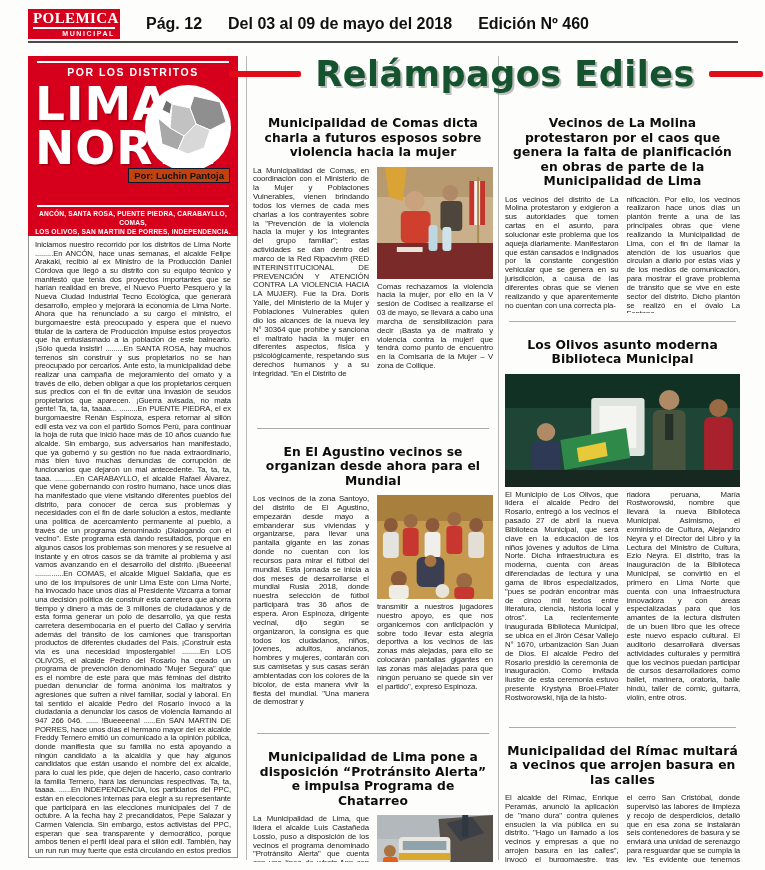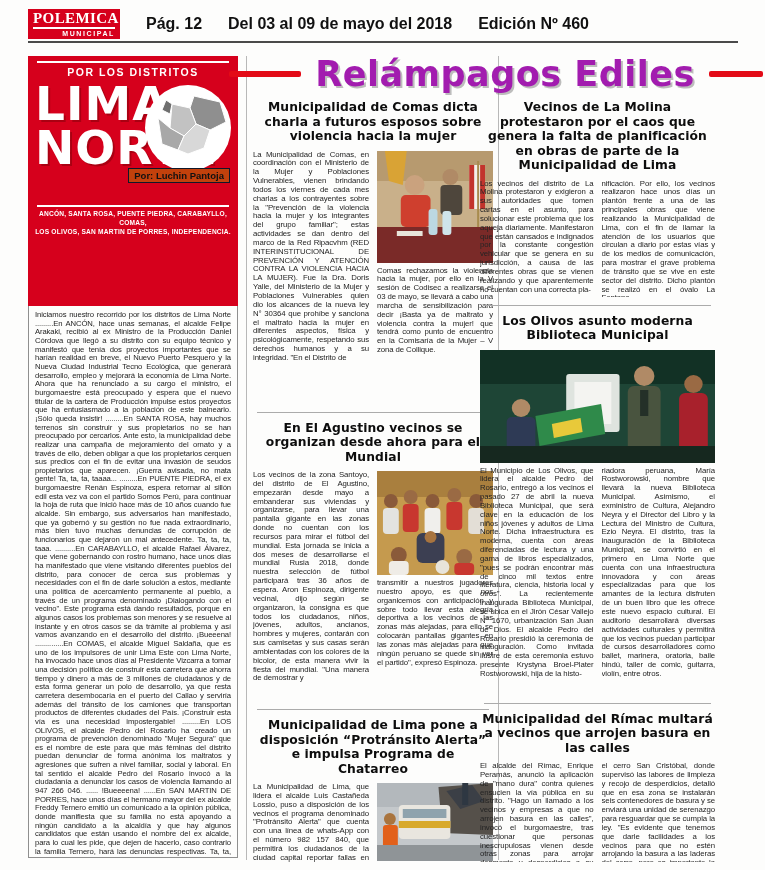--- a/index.html
+++ b/index.html
@@ -17,7 +17,7 @@
 
   
   .sidebar { position:absolute; left:28px; top:56px; width:210px; height:802px; display:flex; flex-direction:column; }
-  .redbox { background:#d6001c; height:250px; position:relative; padding:5px 7px 4px; color:#fff; flex:0 0 auto; }
+  .redbox { background:#d6001c; height:180px; position:relative; padding:5px 7px 4px; color:#fff; flex:0 0 auto; }
   .redbox .toprule { border-top:2px solid #fff; margin:0 2px 3px; }
   .kicker { text-align:center; font-weight:700; font-size:10.5px; letter-spacing:1.5px; }
   .bigtitle { font-family:"DejaVu Sans", sans-serif; font-weight:800; font-size:47px; line-height:.93; letter-spacing:1px; margin-top:4px; text-shadow:2px 2px 0 rgba(90,0,0,.35); }

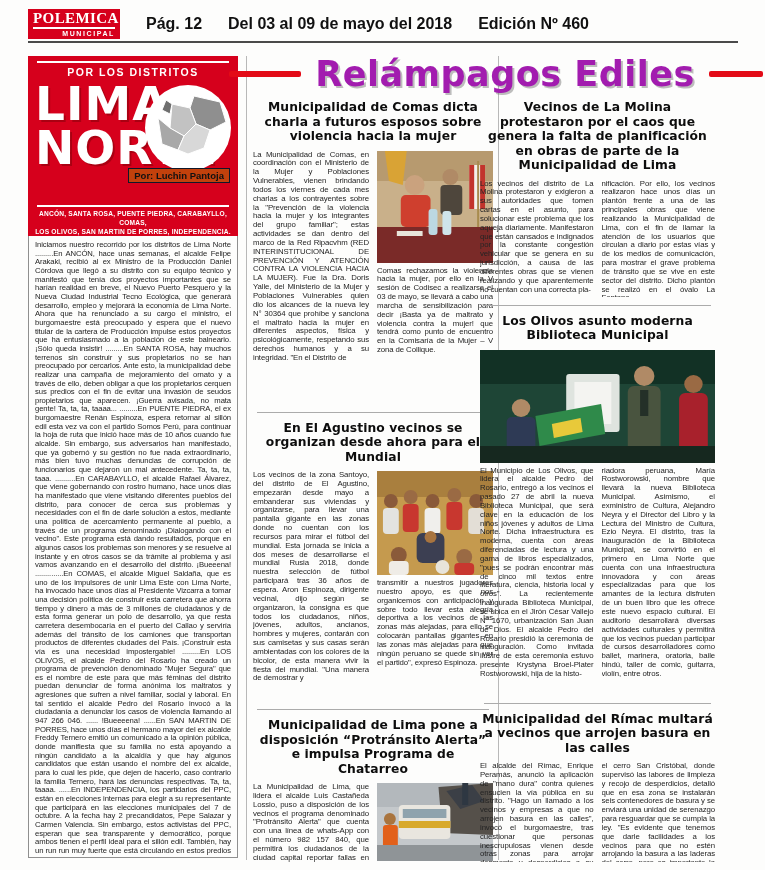--- a/index.html
+++ b/index.html
@@ -37,7 +37,7 @@
   .mainhead { position:absolute; left:252px; top:52px; width:488px; height:44px; display:flex; align-items:center; justify-content:center; gap:14px; }
   .mainhead .dash { height:6px; background:#e30b17; border-radius:2px; flex:0 0 auto; }
   .mainhead .dash.l { width:72px; } .mainhead .dash.r { width:54px; }
-  .mainhead .txt { font-family:"DejaVu Sans", sans-serif; font-weight:800; font-size:35px; color:#a21caf; letter-spacing:.5px; text-shadow:2px 2px 0 rgba(110,110,110,.45); white-space:nowrap; }
+  .mainhead .txt { font-family:"DejaVu Sans", sans-serif; font-weight:800; font-size:35px; color:#14532d; letter-spacing:.5px; text-shadow:2px 2px 0 rgba(110,110,110,.45); white-space:nowrap; }
 
   
   .colC { position:absolute; left:253px; top:100px; width:240px; height:762px; overflow:hidden; }

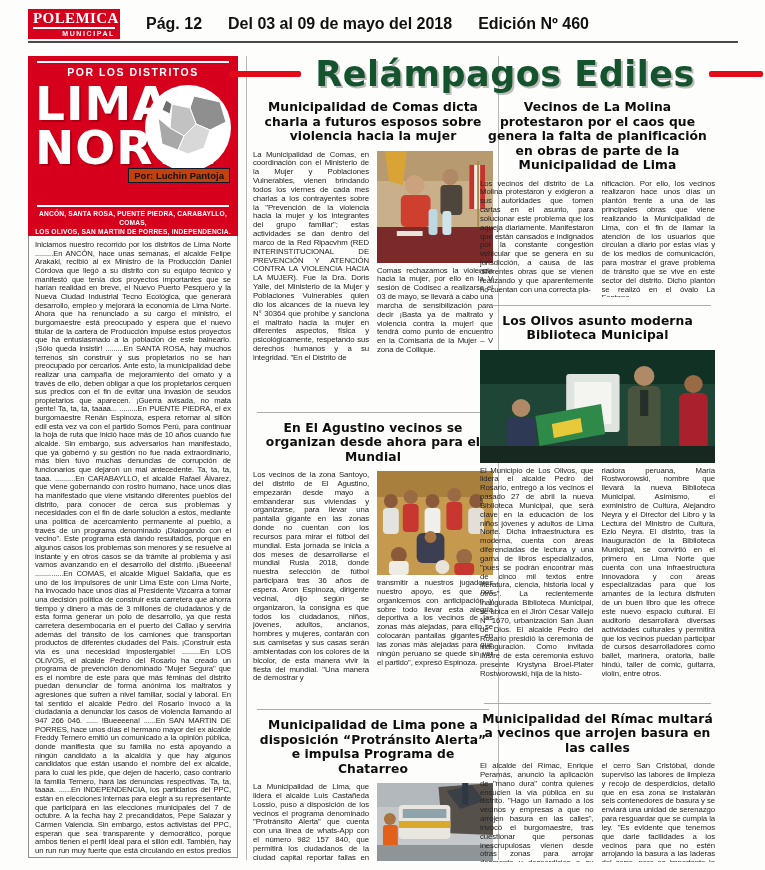--- a/index.html
+++ b/index.html
@@ -42,7 +42,7 @@
   
   .colC { position:absolute; left:253px; top:100px; width:240px; height:762px; overflow:hidden; }
   .colR { position:absolute; left:480px; top:100px; width:235px; height:762px; overflow:hidden; }
-  .art-head { font-family:"DejaVu Sans", sans-serif; font-weight:700; font-size:12.3px; line-height:1.18; text-align:center; color:#0d0d0d; letter-spacing:.1px; margin:0 2px 7px; }
+  .art-head { font-family:"DejaVu Sans", sans-serif; font-weight:700; font-size:12.3px; line-height:1.18; text-align:center; color:#0d0d0d; letter-spacing:.1px; margin:16px 2px 7px; }
   .body2 { display:flex; gap:8px; overflow:hidden; }
   .bcol { flex:1 1 0; font-size:7.8px; line-height:8.85px; letter-spacing:-0.1px; text-align:justify; color:#242424; overflow:hidden; }
   .hdiv { border:none; border-top:1px solid #ababab; margin:8px 4px; }

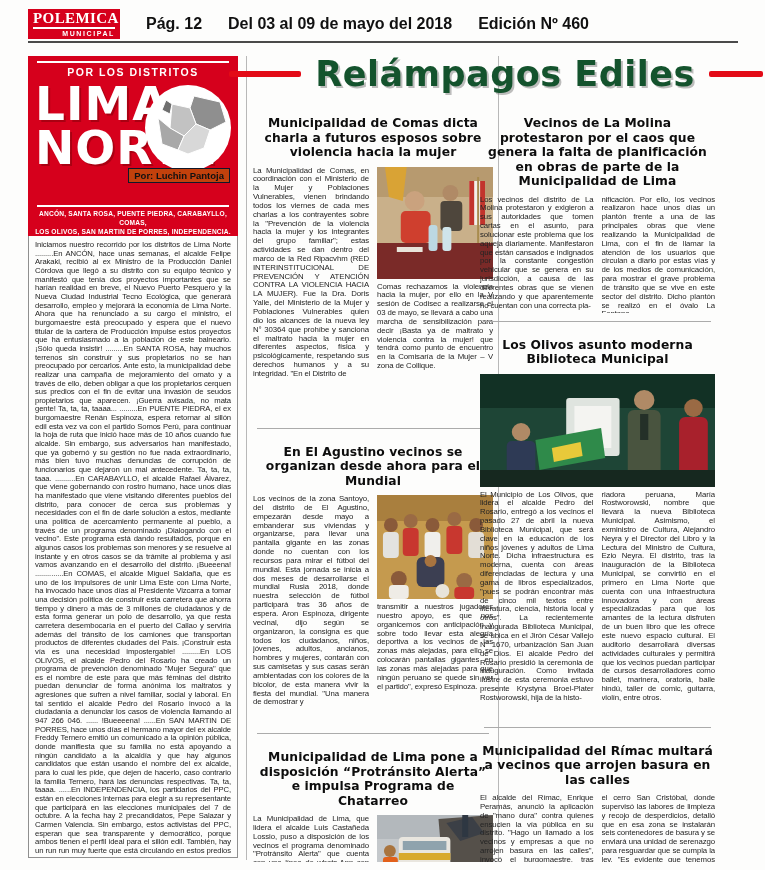--- a/index.html
+++ b/index.html
@@ -41,7 +41,7 @@
 
   
   .colC { position:absolute; left:253px; top:100px; width:240px; height:762px; overflow:hidden; }
-  .colR { position:absolute; left:480px; top:100px; width:235px; height:762px; overflow:hidden; }
+  .colR { position:absolute; left:505px; top:100px; width:235px; height:762px; overflow:hidden; }
   .art-head { font-family:"DejaVu Sans", sans-serif; font-weight:700; font-size:12.3px; line-height:1.18; text-align:center; color:#0d0d0d; letter-spacing:.1px; margin:16px 2px 7px; }
   .body2 { display:flex; gap:8px; overflow:hidden; }
   .bcol { flex:1 1 0; font-size:7.8px; line-height:8.85px; letter-spacing:-0.1px; text-align:justify; color:#242424; overflow:hidden; }

